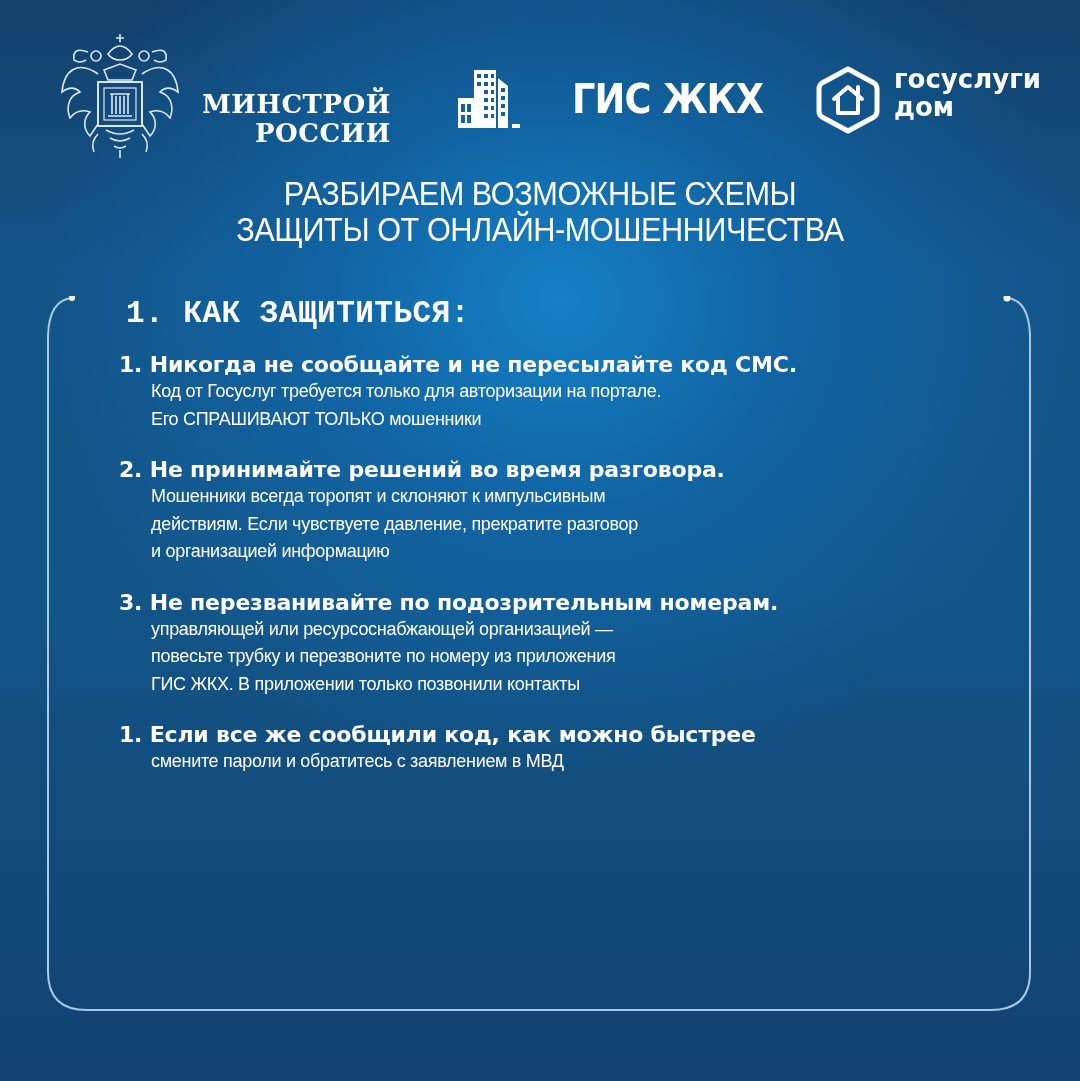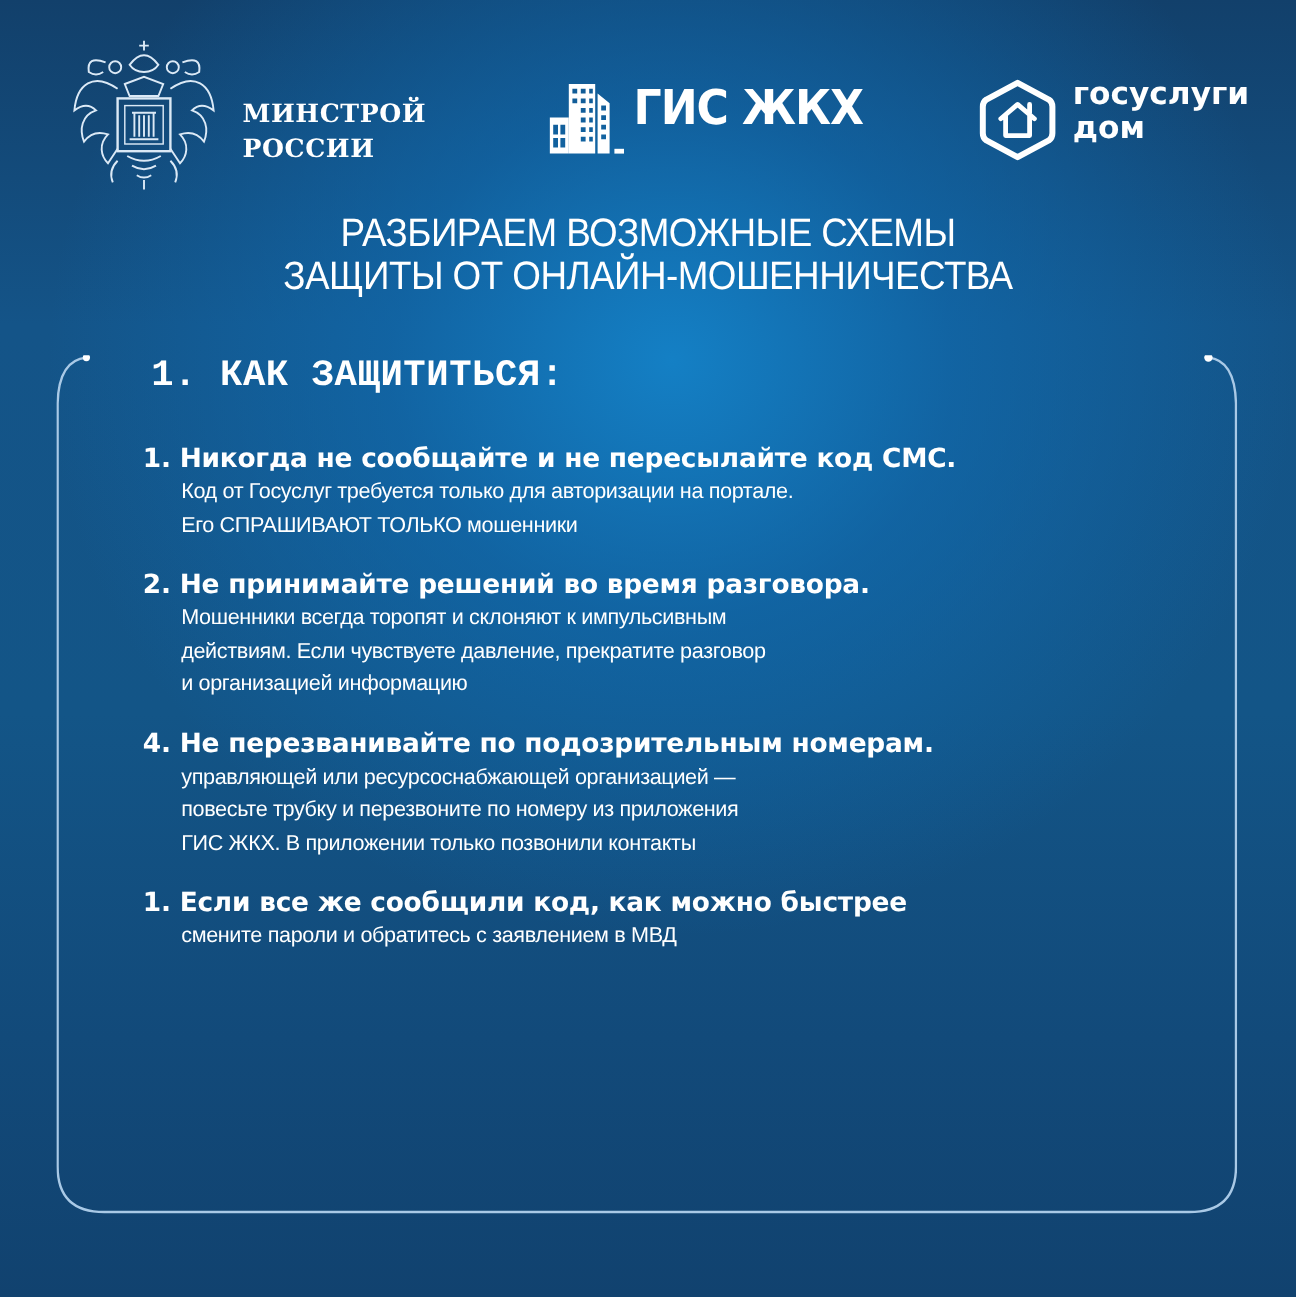--- a/index.html
+++ b/index.html
@@ -10,7 +10,7 @@
     font-family:"Liberation Sans",sans-serif;color:#fff;}
   .header{position:absolute;left:0;top:0;width:1080px;height:170px;}
   .emblem{position:absolute;left:58px;top:30px;width:124px;height:132px;}
-  .minstroy{position:absolute;left:202px;top:80px;font-family:"DejaVu Serif",serif;font-weight:bold;font-size:21px;line-height:29px;letter-spacing:0.5px;color:#fff;}
+  .minstroy{position:absolute;left:202px;top:90px;font-family:"DejaVu Serif",serif;font-weight:bold;font-size:26px;line-height:29px;letter-spacing:0.5px;color:#fff;text-align:right;}
   .gis-logo{position:absolute;left:458px;top:68px;display:flex;align-items:flex-start;}
   .gis-text{font-family:"DejaVu Sans",sans-serif;font-weight:bold;font-size:40px;letter-spacing:-1px;margin-left:4px;line-height:44px;transform:scaleX(0.92);transform-origin:left;}
   .gosuslugi{position:absolute;left:816px;top:65px;display:flex;}

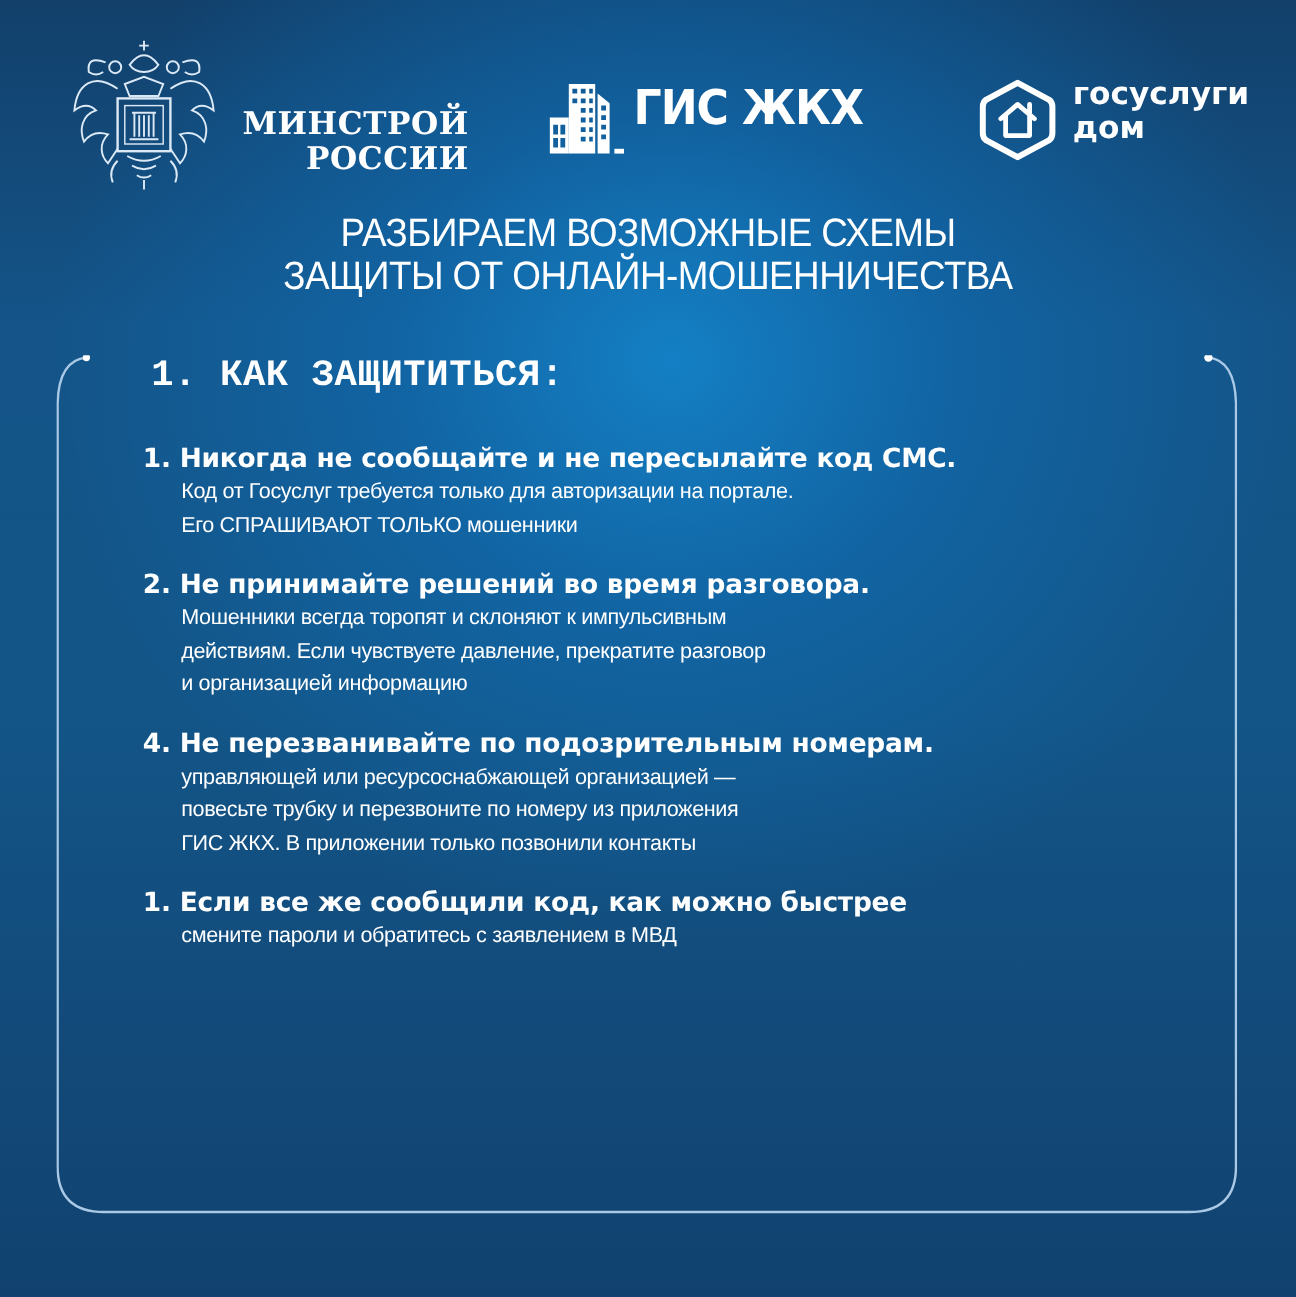--- a/index.html
+++ b/index.html
@@ -11,7 +11,7 @@
   .header{position:absolute;left:0;top:0;width:1080px;height:170px;}
   .emblem{position:absolute;left:58px;top:30px;width:124px;height:132px;}
   .minstroy{position:absolute;left:202px;top:90px;font-family:"DejaVu Serif",serif;font-weight:bold;font-size:26px;line-height:29px;letter-spacing:0.5px;color:#fff;text-align:right;}
-  .gis-logo{position:absolute;left:458px;top:68px;display:flex;align-items:flex-start;}
+  .gis-logo{position:absolute;left:458px;top:68px;display:flex;align-items:center;gap:44px;}
   .gis-text{font-family:"DejaVu Sans",sans-serif;font-weight:bold;font-size:40px;letter-spacing:-1px;margin-left:4px;line-height:44px;transform:scaleX(0.92);transform-origin:left;}
   .gosuslugi{position:absolute;left:816px;top:65px;display:flex;}
   .gos-text{margin-left:14px;font-family:"DejaVu Sans",sans-serif;font-weight:bold;font-size:26px;line-height:28px;}

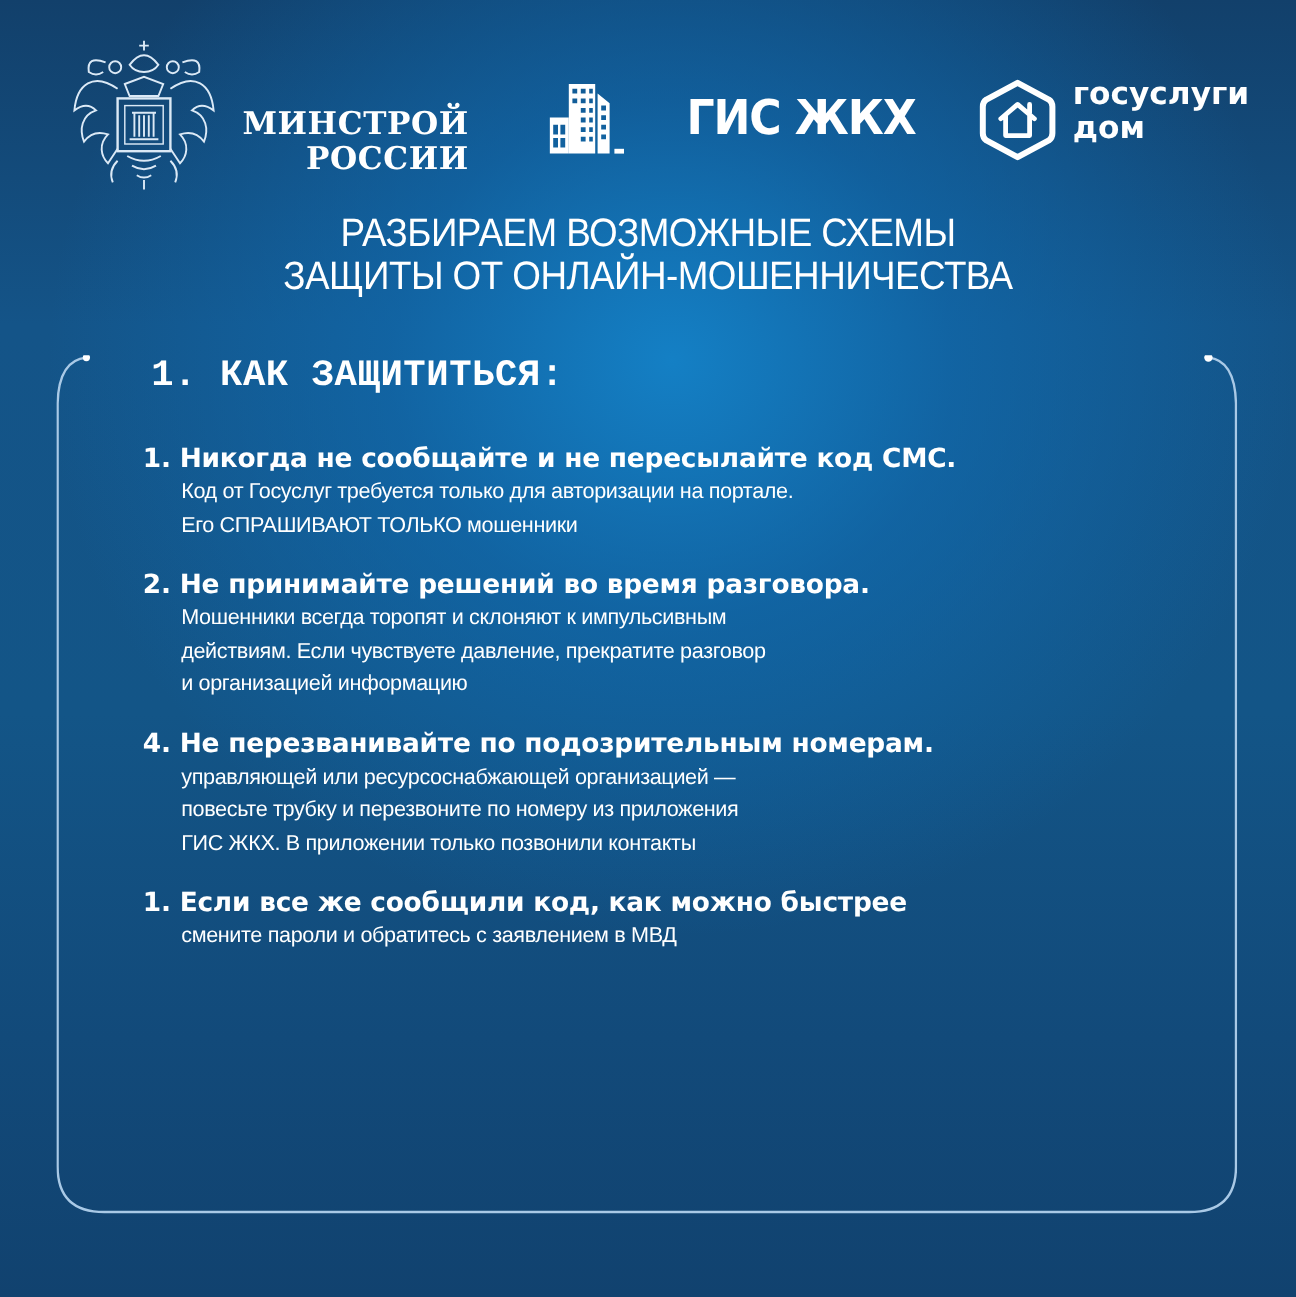--- a/index.html
+++ b/index.html
@@ -19,7 +19,7 @@
   .frame{position:absolute;left:47px;top:296px;width:984px;height:716px;box-sizing:border-box;}
   .frame svg{position:absolute;left:0;top:0;}
   .section-title{position:absolute;left:126px;top:296px;font-family:Liberation Mono, monospace;font-weight:bold;font-size:31px;line-height:36px;letter-spacing:0.5px;}
-  .items{position:absolute;left:119px;top:370px;width:860px;}
+  .items{position:absolute;left:119px;top:352px;width:860px;}
   .item{margin-bottom:24px;}
   .item-title{font-family:"DejaVu Sans",sans-serif;font-weight:bold;font-size:22px;line-height:26px;letter-spacing:-0.2px;}
   .item-body{font-size:18px;line-height:27.5px;letter-spacing:-0.3px;margin-left:32px;}

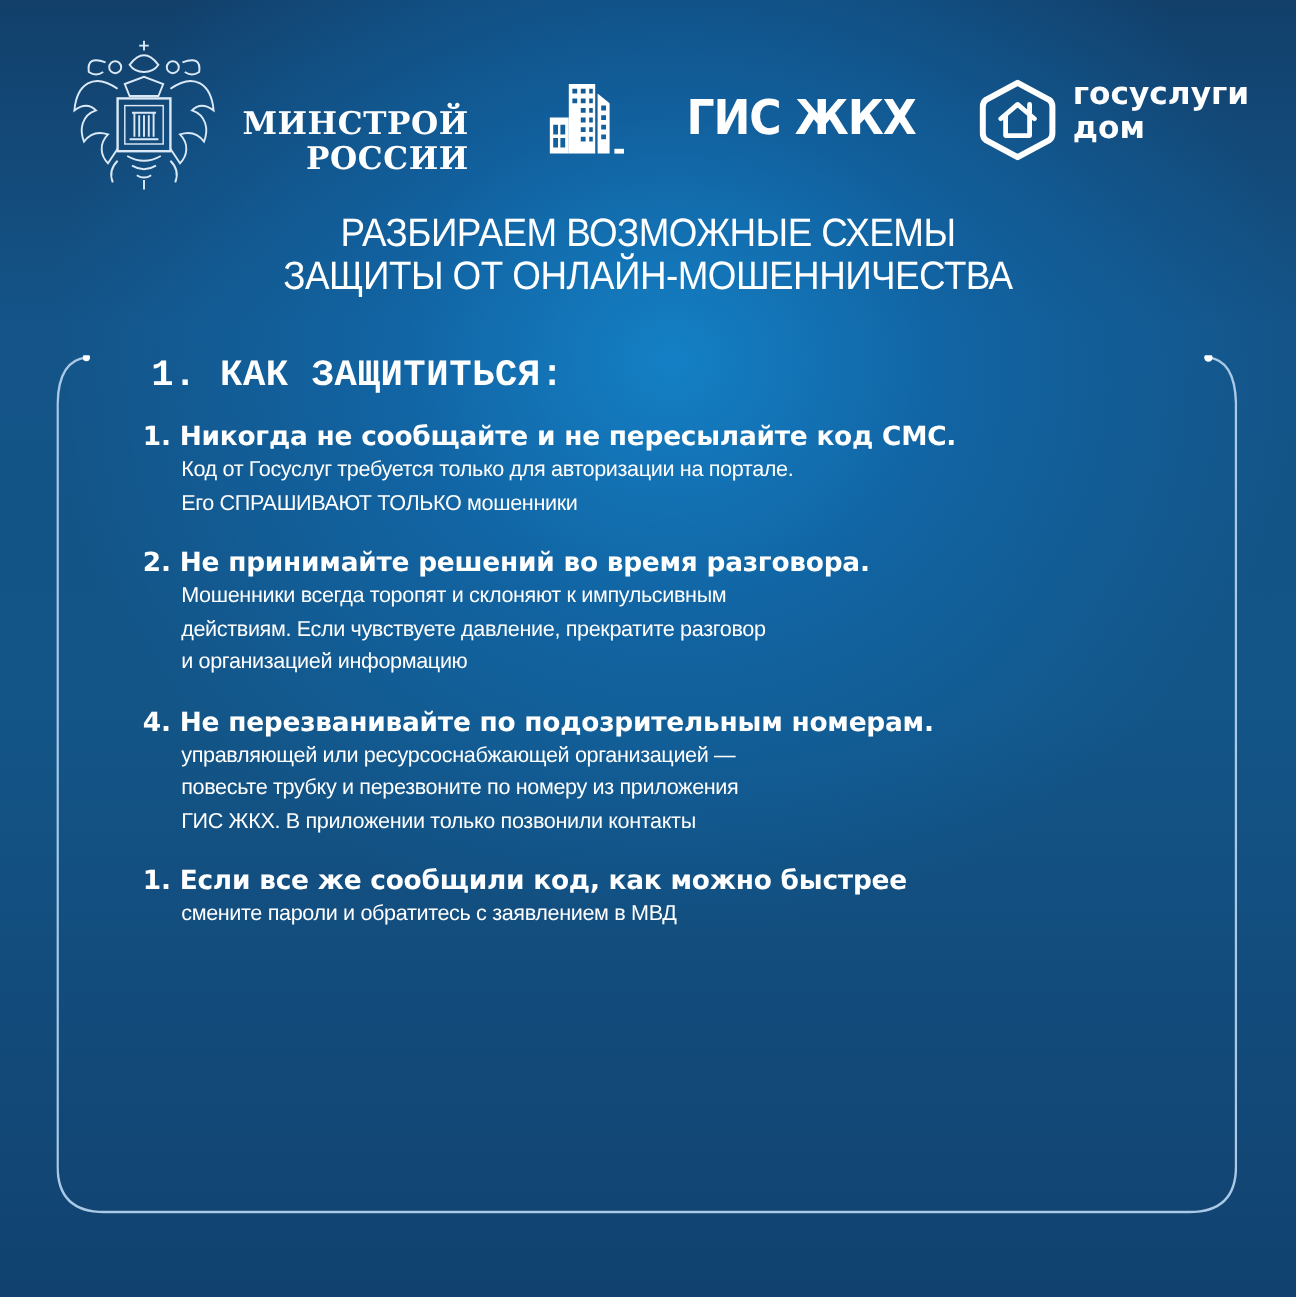--- a/index.html
+++ b/index.html
@@ -109,7 +109,7 @@
     </div>
   </div>
   <div class="item">
-    <div class="item-title">4. Не перезванивайте по подозрительным номерам.</div>
+    <div class="item-title">3. Не перезванивайте по подозрительным номерам.</div>
     <div class="item-body">
       <div>управляющей или ресурсоснабжающей организацией —</div>
       <div>повесьте трубку и перезвоните по номеру из приложения</div>

